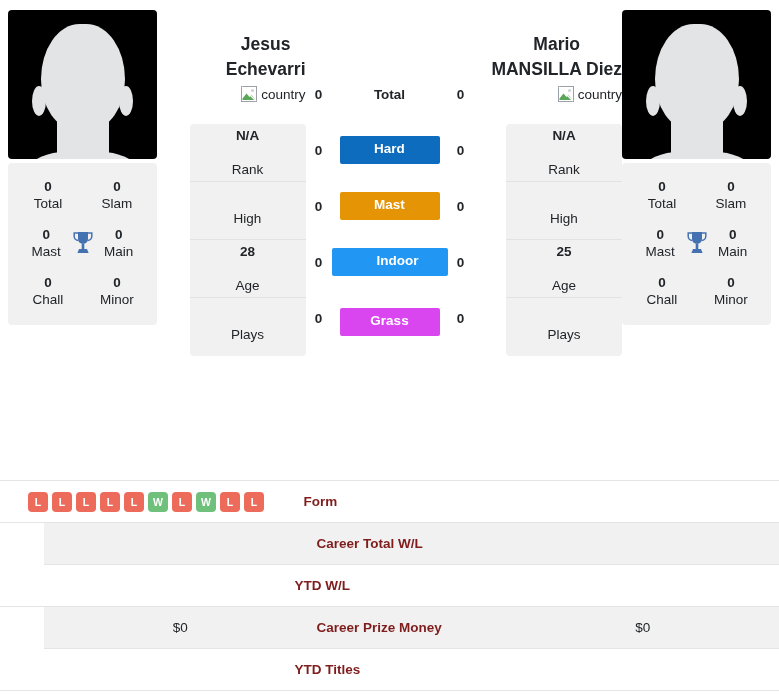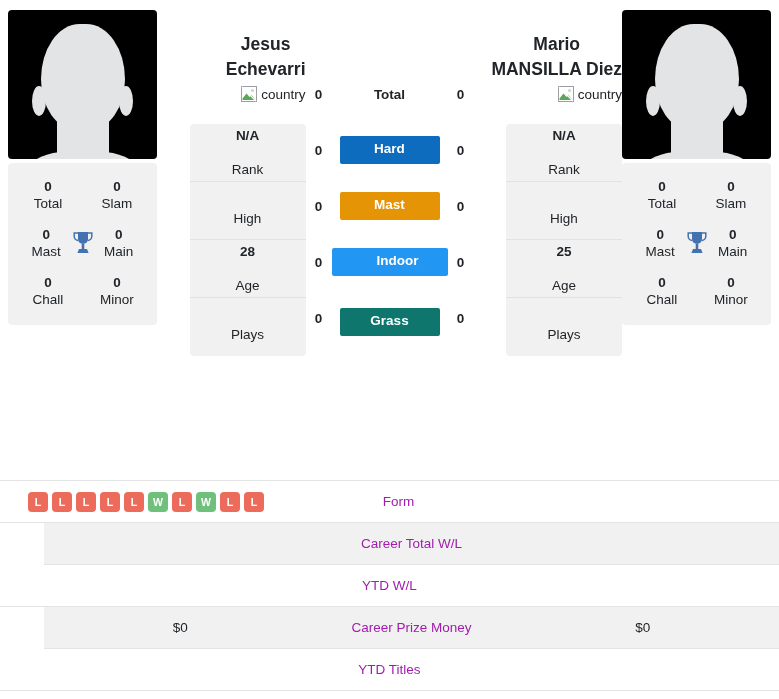--- a/index.html
+++ b/index.html
@@ -393,7 +393,7 @@
         </div>
         <div class="surface-row">
           <div class="surface-num">0</div>
-          <div class="surface-badge" style="background: #0f766e; margin-top: 8px;">Grass</div>
+          <div class="surface-badge" style="background: #d946ef; margin-top: 8px;">Grass</div>
           <div class="surface-num">0</div>
         </div>
       </div>

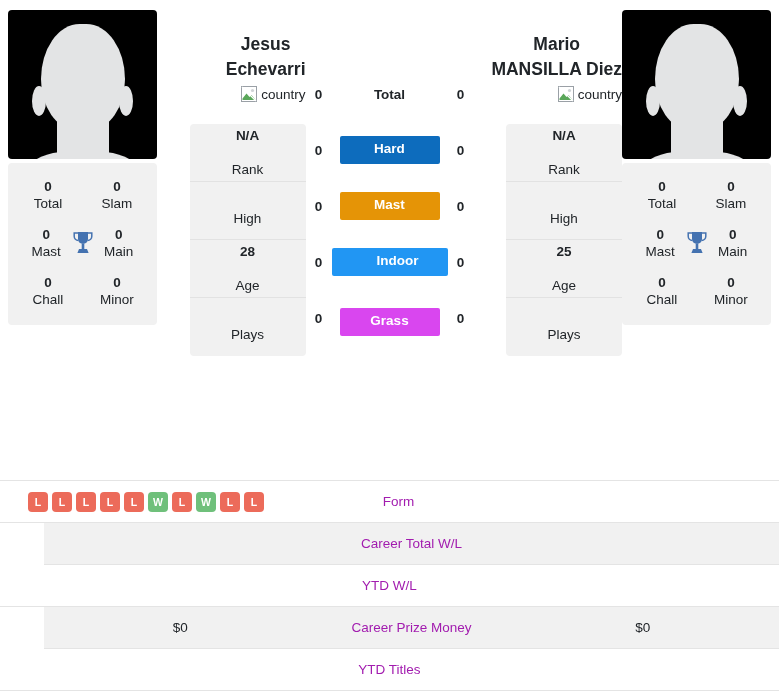--- a/index.html
+++ b/index.html
@@ -253,10 +253,10 @@
   .cmp-mid {
     flex: 0 0 190px;
     width: 190px;
-    text-align: center;
-    font-size: 13.5px;
-    font-weight: normal;
-    color: #a21caf;
+    text-align: left;
+    font-size: 13.5px;
+    font-weight: bold;
+    color: #7f1d1d;
   }
   .form-badges {
     display: flex;

